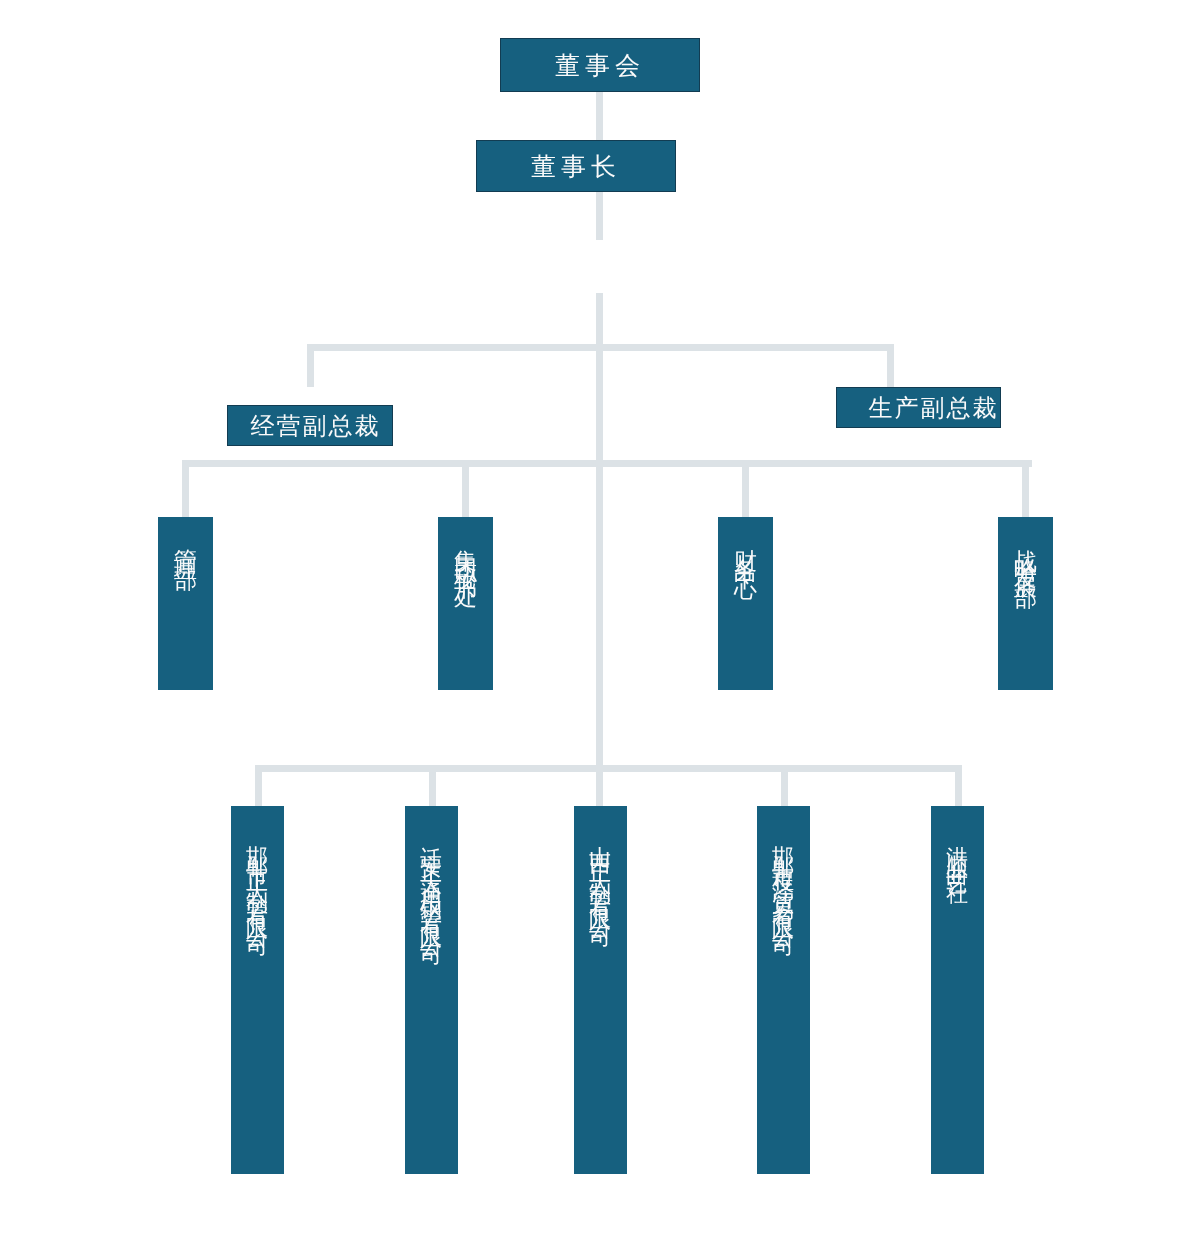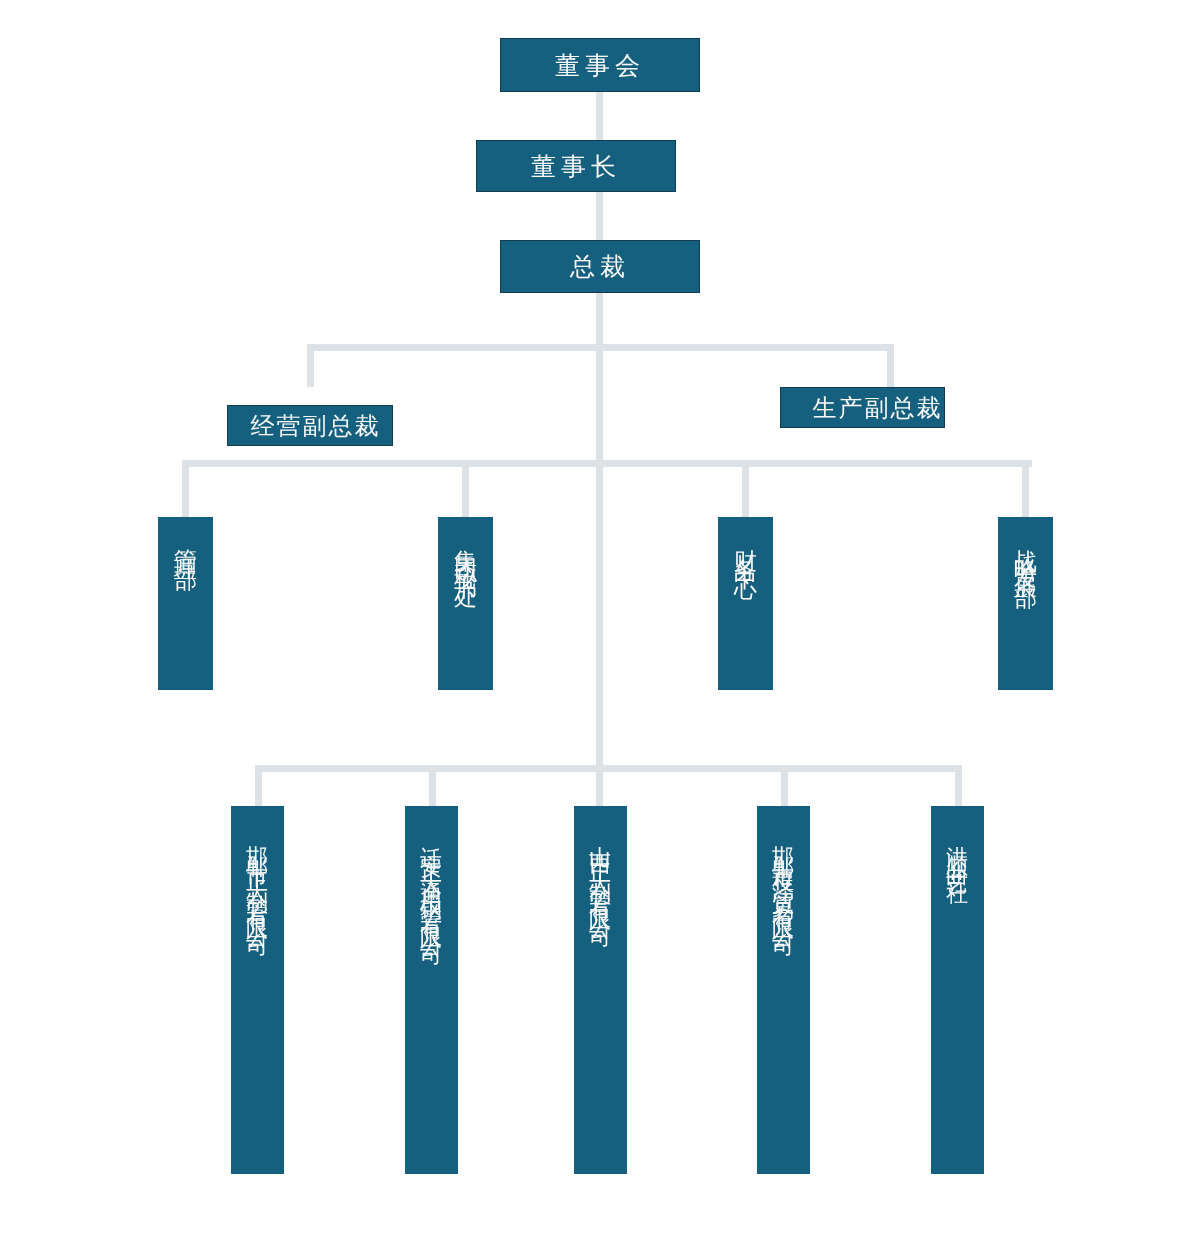--- a/index.html
+++ b/index.html
@@ -78,7 +78,6 @@
 
   <div class="node hnode top-node" style="left:500px; top:38px;  width:200px; height:54px;">董事会</div>
   <div class="node hnode top-node" style="left:476px; top:140px; width:200px; height:52px;">董事长</div>
-  <div class="node hnode top-node" style="left:500px; top:240px; width:200px; height:53px;">总裁</div>
 
   <div class="node hnode vp-node" style="left:227px; top:405px; width:166px; height:41px;padding-left:11px;">经营副总裁</div>
   <div class="node hnode vp-node" style="left:780px; top:387px; width:165px; height:41px;padding-left:30px;">生产副总裁</div>

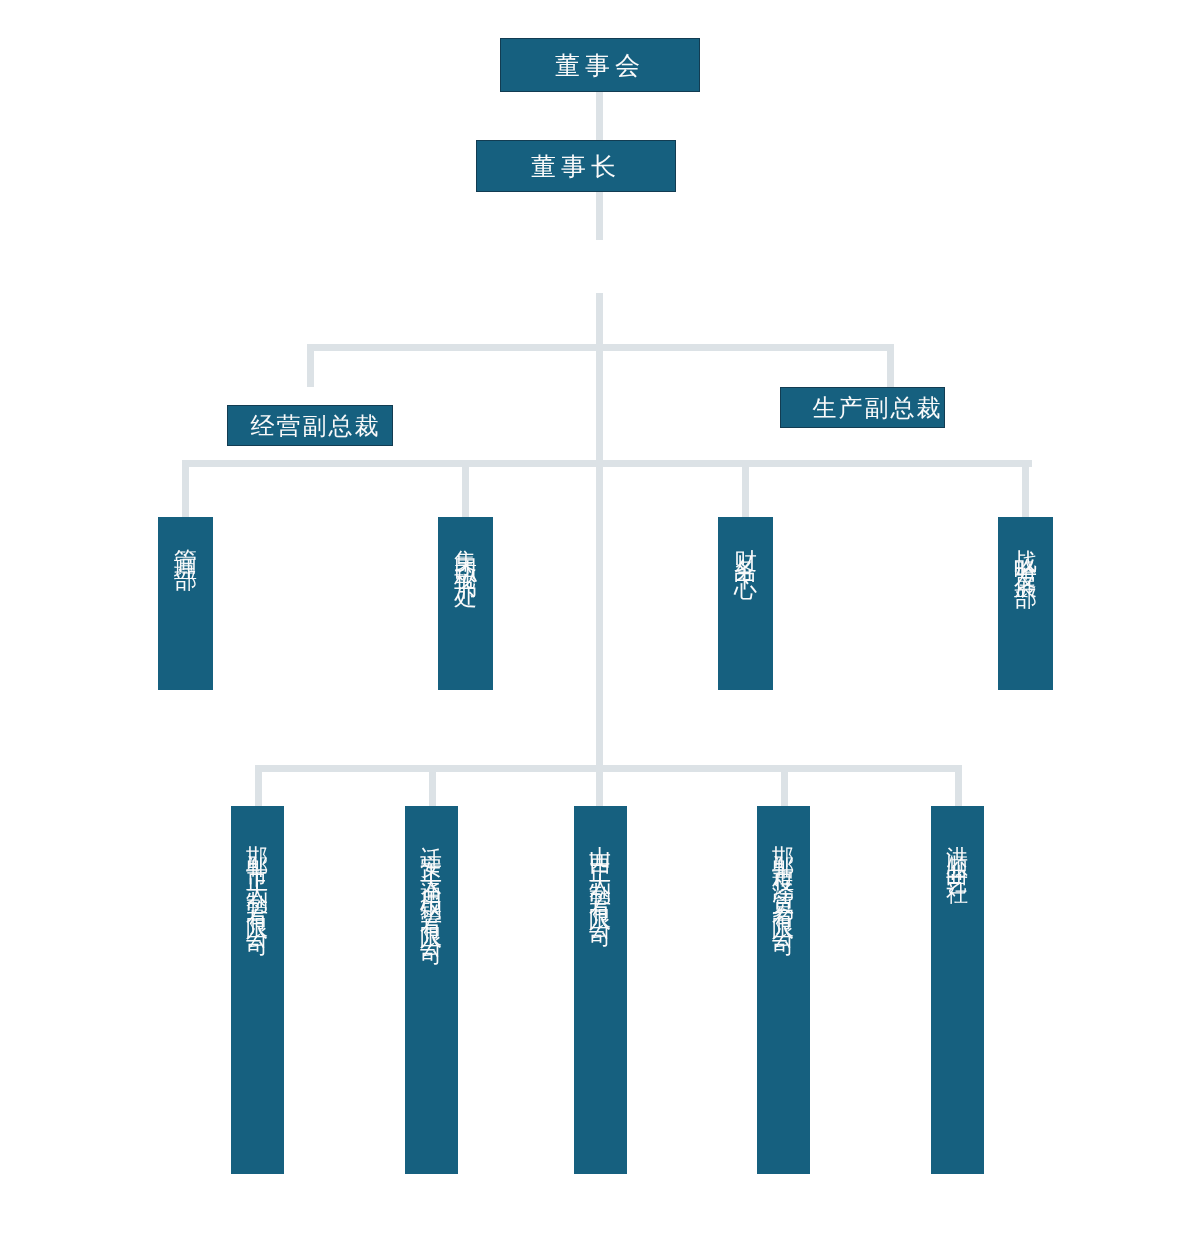--- a/index.html
+++ b/index.html
@@ -80,7 +80,7 @@
   <div class="node hnode top-node" style="left:476px; top:140px; width:200px; height:52px;">董事长</div>
 
   <div class="node hnode vp-node" style="left:227px; top:405px; width:166px; height:41px;padding-left:11px;">经营副总裁</div>
-  <div class="node hnode vp-node" style="left:780px; top:387px; width:165px; height:41px;padding-left:30px;">生产副总裁</div>
+  <div class="node hnode vp-node" style="left:836px; top:387px; width:165px; height:41px;padding-left:30px;">生产副总裁</div>
 
   <div class="node vnode dept-node" style="left:158px; top:517px;">管理部</div>
   <div class="node vnode dept-node" style="left:438px; top:517px;">集团秘书处</div>

